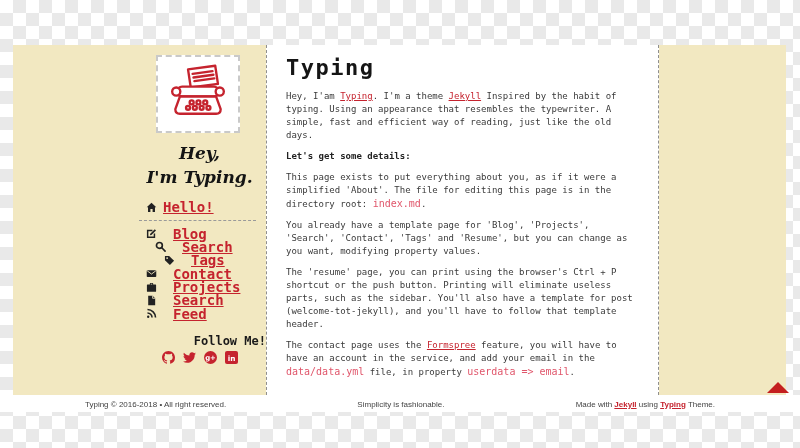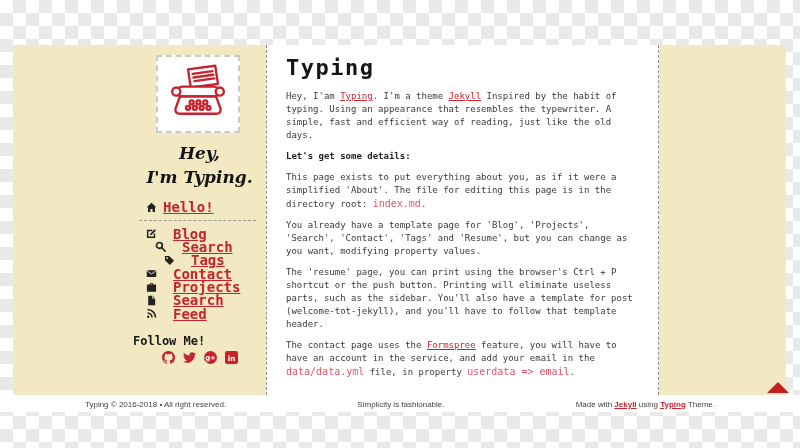--- a/index.html
+++ b/index.html
@@ -46,7 +46,7 @@
   .nav-icon svg { width:11px; height:11px; display:block; }
 
   .follow-label { position:absolute; left:133px; top:334px; width:133px;
-                  text-align:left; font-size:12px; font-weight:bold;
+                  text-align:right; font-size:12px; font-weight:bold;
                   color:#1a1a1a; z-index:2; }
   .social-row { position:absolute; left:133px; top:351px; width:133px; z-index:2;
                 display:flex; justify-content:center; gap:8px; }

